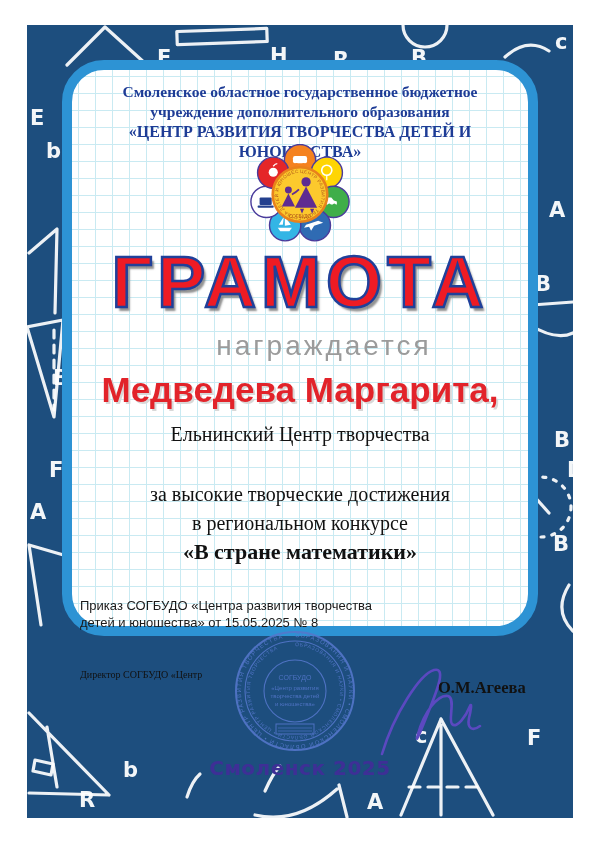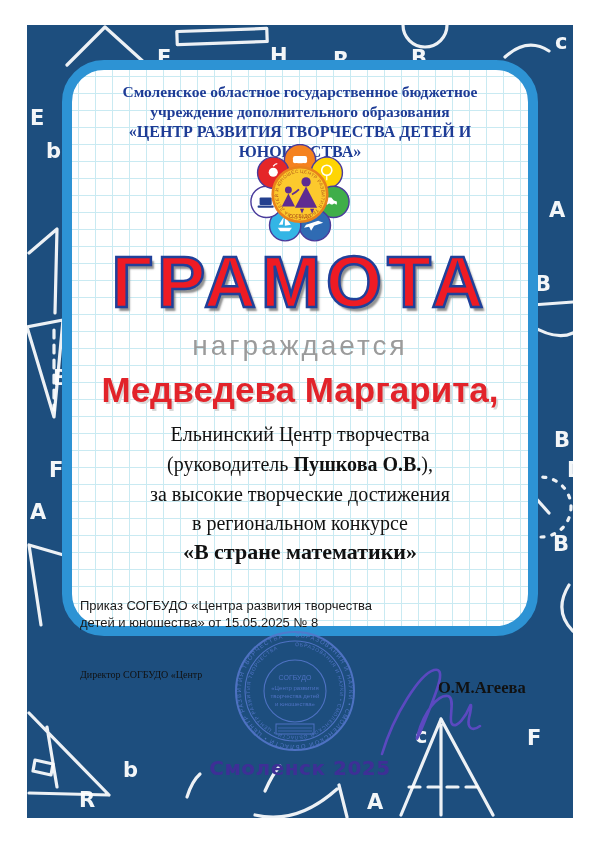--- a/index.html
+++ b/index.html
@@ -39,7 +39,7 @@
   }
   .awarded{
     top:261px;font-family:"Liberation Sans",sans-serif;font-size:28px;line-height:30px;
-    letter-spacing:3px;color:#9b9b9b;
+    letter-spacing:3px;color:#9b9b9b;padding-left:24px;
   }
   .name{
     top:301px;font-family:"Liberation Sans",sans-serif;font-weight:bold;font-size:35px;line-height:38px;

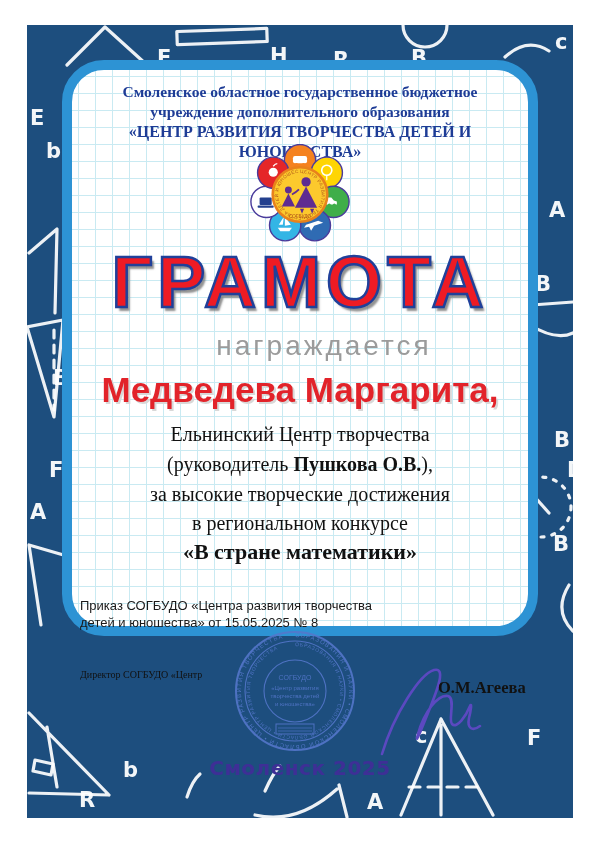--- a/index.html
+++ b/index.html
@@ -190,7 +190,6 @@
 
     <div class="abs bodyline org-line">Ельнинский Центр творчества</div>
 
-    <div class="abs bodyline sup-line"><span>(руководитель </span><b>Пушкова О.В.</b><span>),</span></div>
 
     <div class="abs bodyline reason1">за высокие творческие достижения</div>
     <div class="abs bodyline reason2">в региональном конкурсе</div>

